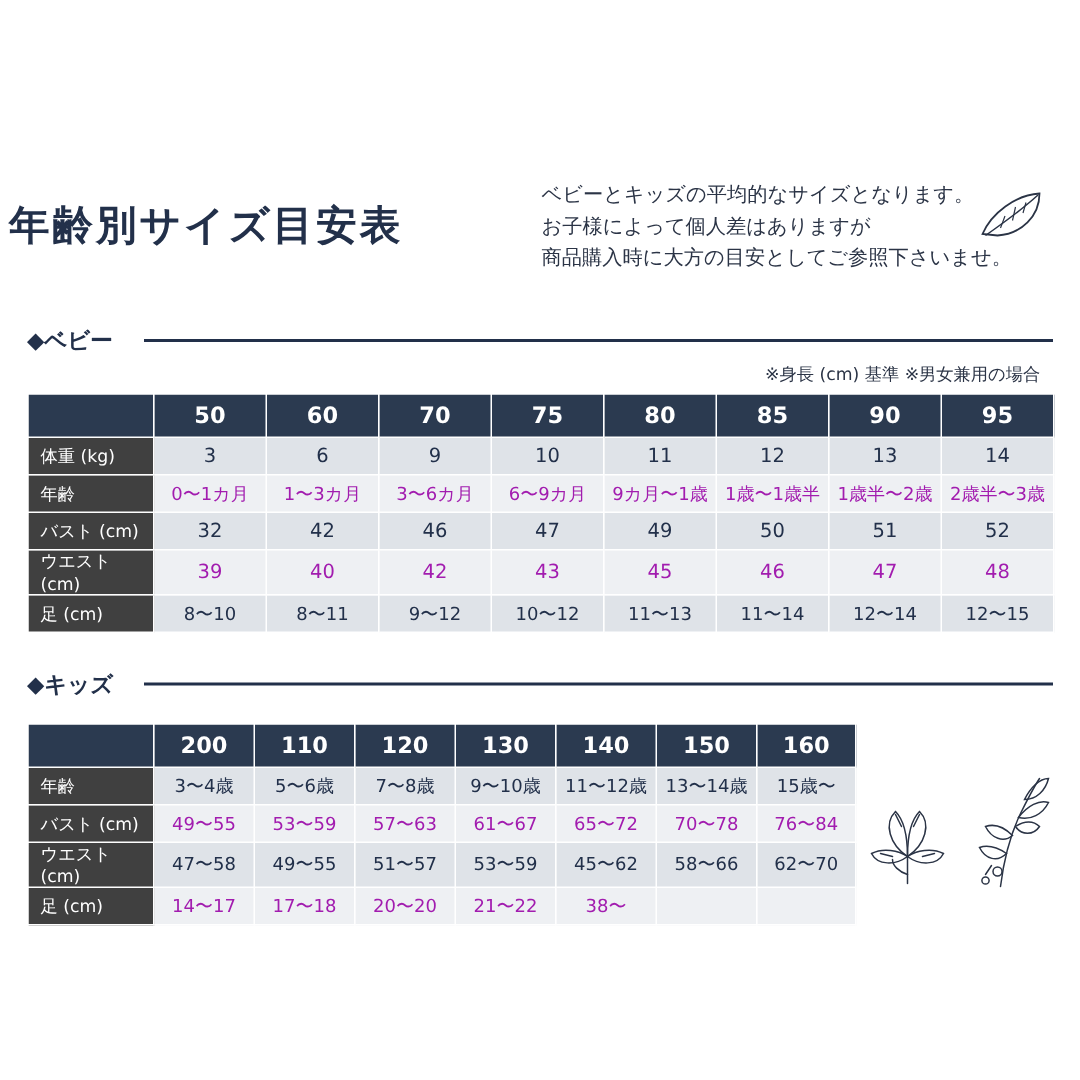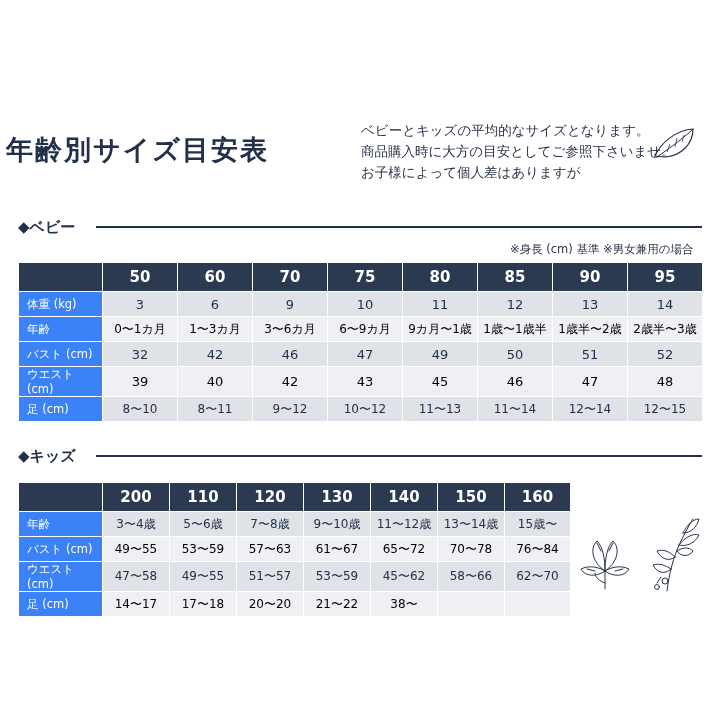--- a/index.html
+++ b/index.html
@@ -153,8 +153,8 @@
     <div class="main-title">年齢別サイズ目安表</div>
     <div class="intro">
       <div>ベビーとキッズの平均的なサイズとなります。</div>
+      <div>お子様によって個人差はありますが</div>
       <div>商品購入時に大方の目安としてご参照下さいませ。</div>
-      <div>お子様によって個人差はありますが</div>
     </div>
     <svg class="leaf-deco" viewBox="0 0 45 34">
       <path d="M4 30 C 10 16, 26 4, 42 3 C 42 18, 30 30, 14 31 Z" fill="none" stroke="#2b3446" stroke-width="1.2"></path>

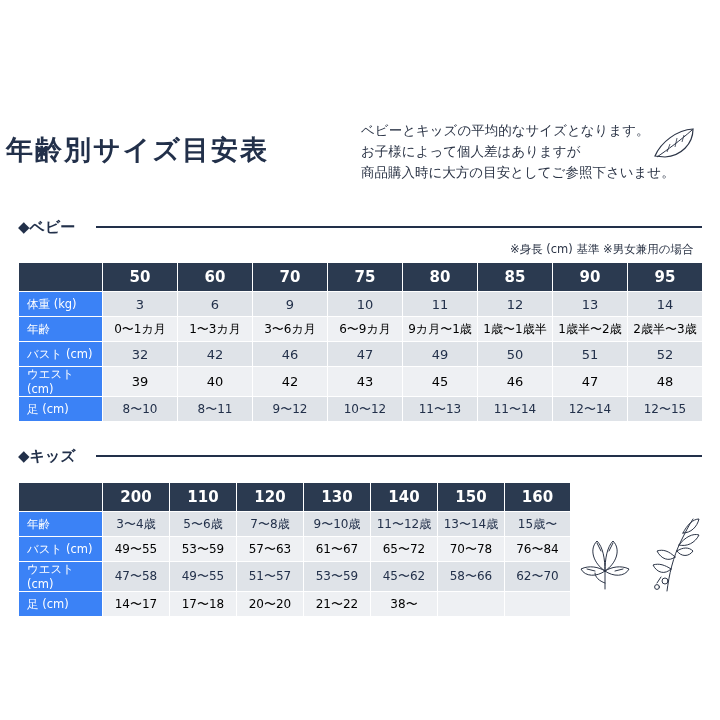--- a/index.html
+++ b/index.html
@@ -104,7 +104,7 @@
   }
   
   .size-table td.rowlabel {
-    background: #3b82f6;
+    background: #404040;
     color: #ffffff;
     font-size: 11.5px;
     text-align: left;

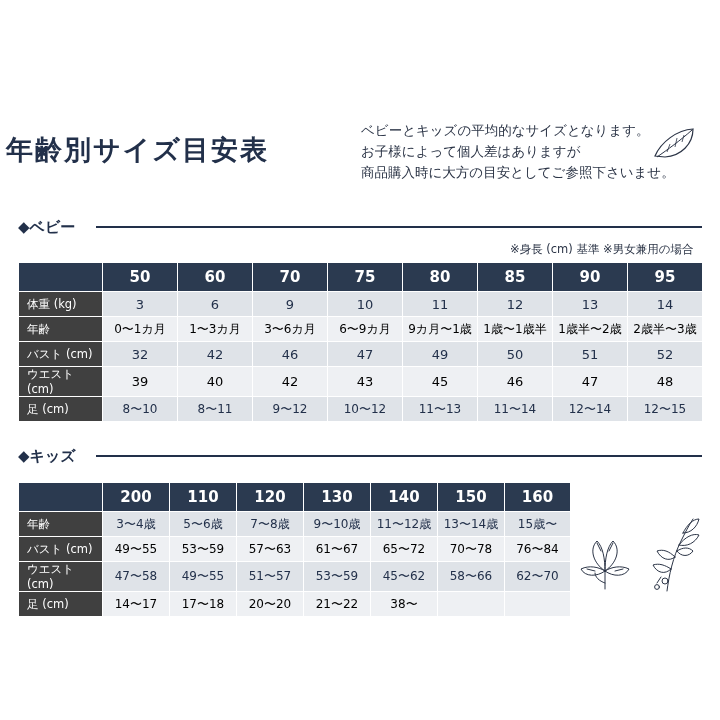--- a/index.html
+++ b/index.html
@@ -118,7 +118,7 @@
   }
   .size-table tbody tr.even td.val {
     background: #eef0f3;
-    color: #000000;
+    color: #a21caf;
   }
   .size-table td.val {
     font-size: 13px;

